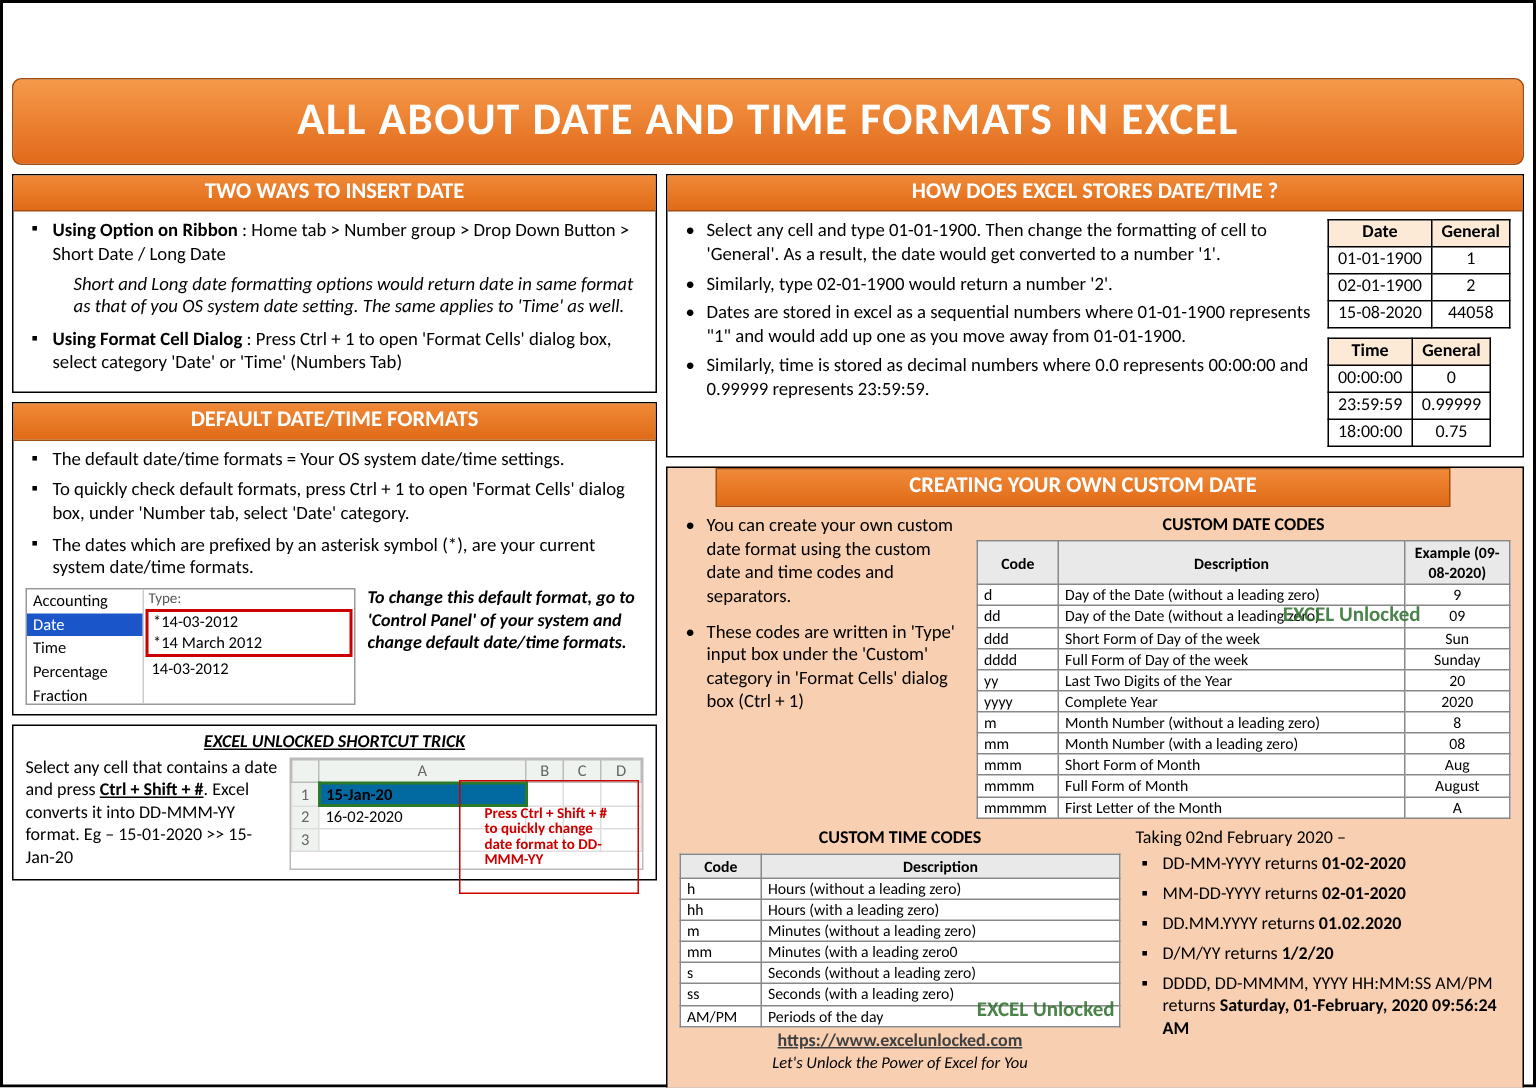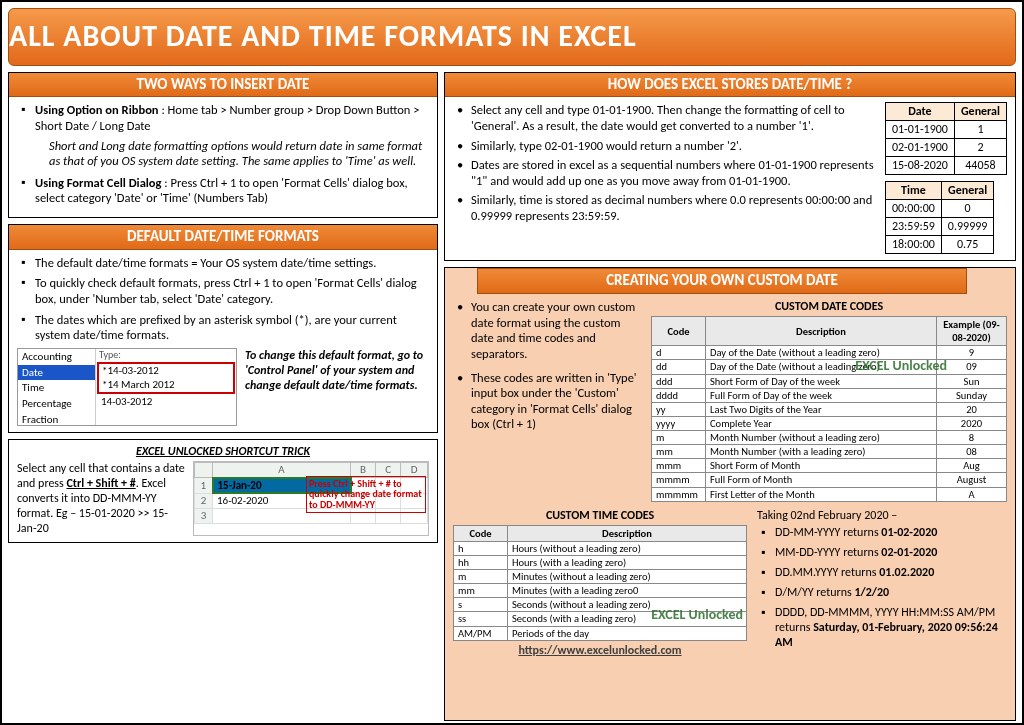--- a/index.html
+++ b/index.html
@@ -32,8 +32,10 @@
     font-weight:700;
     font-size:30px;
     letter-spacing:1px;
+    text-align:center;
     padding:8px 0 10px;
     margin-bottom:6px;
+    margin-top:44px;
   }
   .cols{display:flex;gap:6px;height:calc(100% - 60px);}
   .left{width:430px;display:flex;flex-direction:column;gap:6px;}

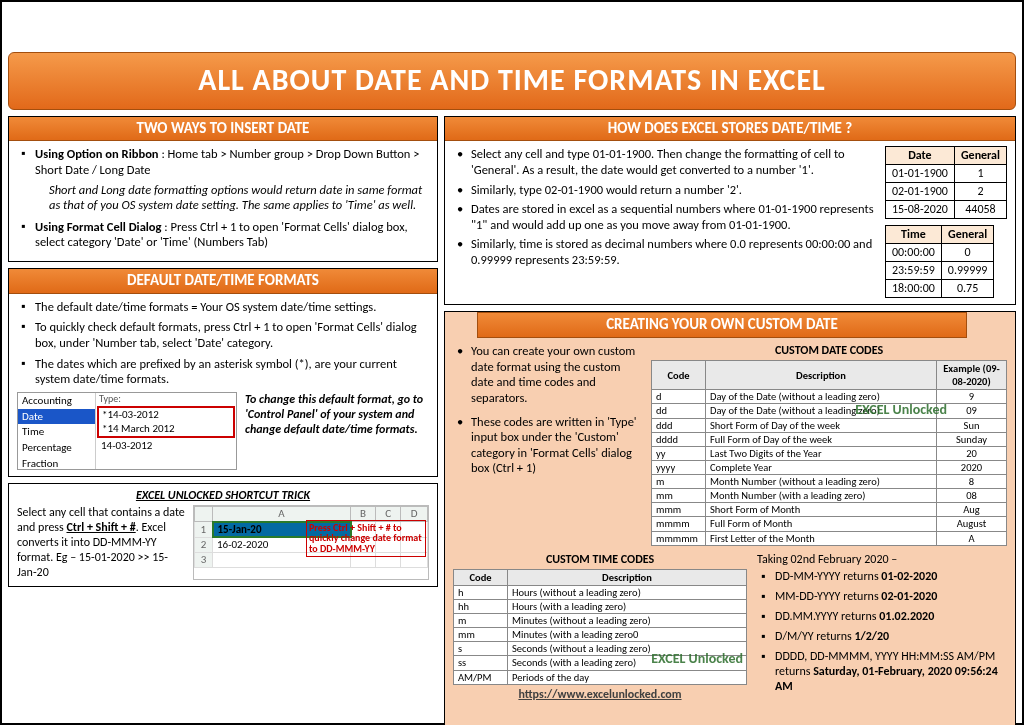--- a/index.html
+++ b/index.html
@@ -83,7 +83,7 @@
   .sheet td{border:1px solid #ddd;padding:0 4px;height:15px;}
   .sheet .rh{background:#eef3f0;text-align:center;color:#666;width:18px;}
   .sheet .selA{background:#0369a1;}
-  .red-call{color:#c00;font-weight:700;font-size:10px;line-height:1.05;border:1px solid #c00;padding:2px;position:relative;}
+  .red-call{color:#c00;font-weight:700;font-size:10px;line-height:1.05;border:1px solid #c00;padding:16px;position:relative;}
   
   .custom-top{display:flex;gap:8px;}
   .custom-left{width:190px;}

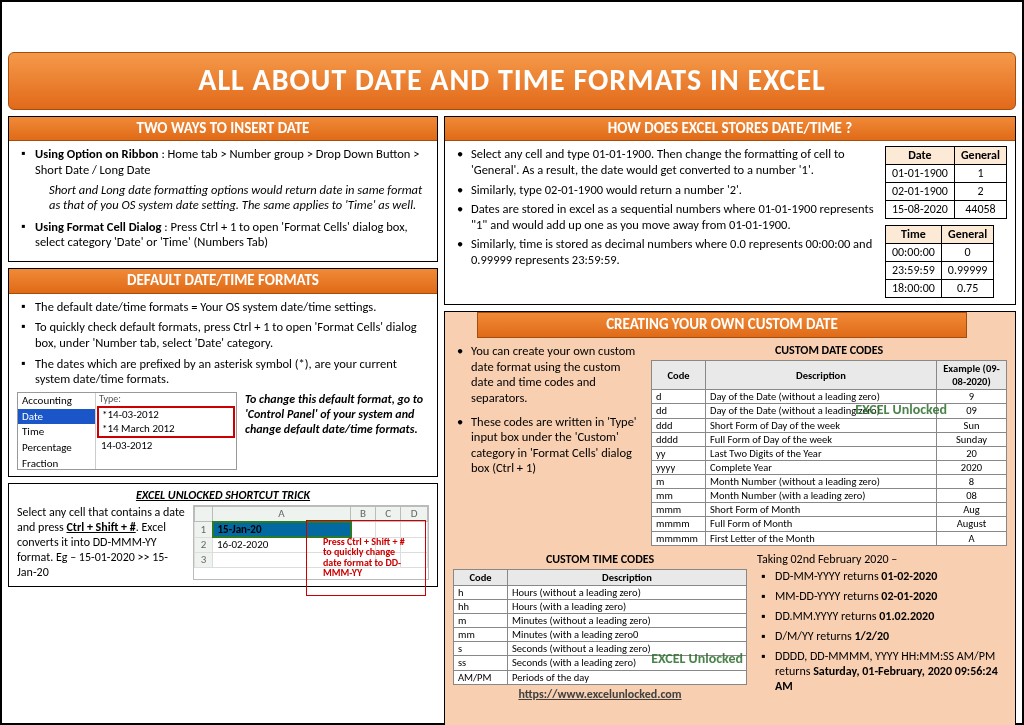--- a/index.html
+++ b/index.html
@@ -378,6 +378,7 @@
               </table>
             <div class="wm" style="right:4px;bottom:34px">EXCEL Unlocked</div>
             <div class="link" style="margin-top:2px">https://www.excelunlocked.com</div>
+            <div class="tag">Let's Unlock the Power of Excel for You</div>
           </div>
           <div class="returns">
             <div>Taking 02nd February 2020 –</div>

